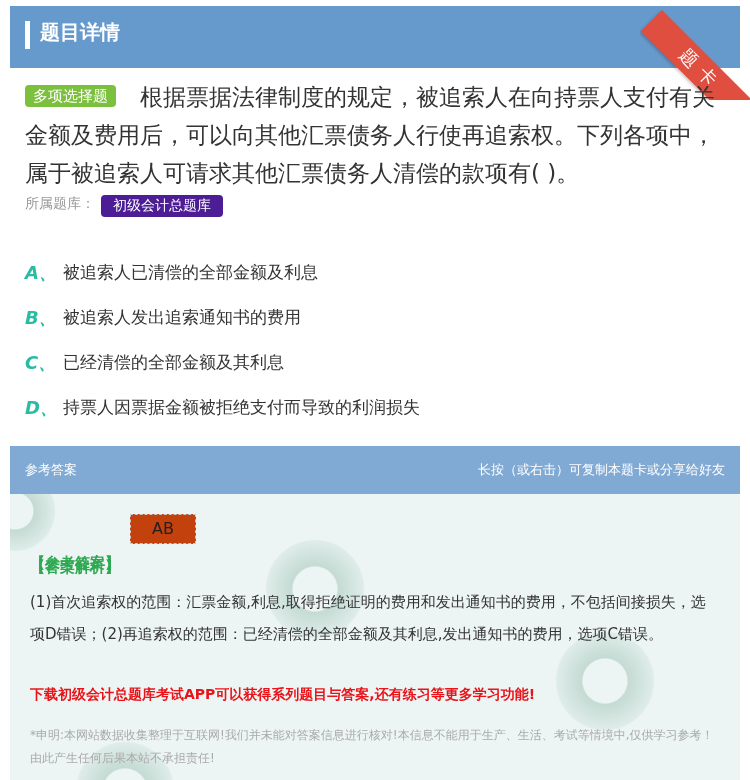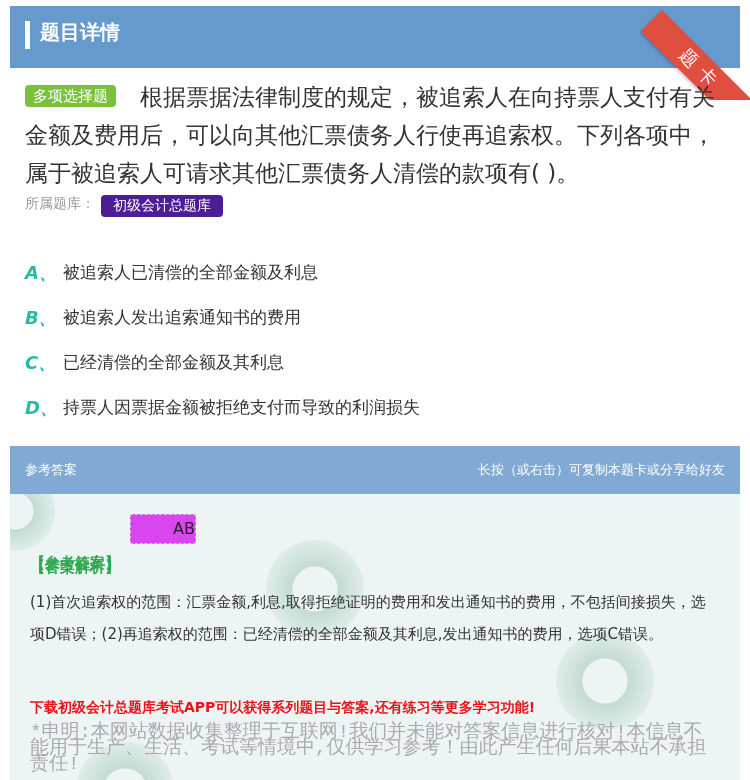--- a/index.html
+++ b/index.html
@@ -48,7 +48,7 @@
     .answer-label { position: absolute; left: 20px; top: 72px; font-size: 15px; color: #2ea851; font-weight: bold; margin-top: 36px; }
     .answer-value {
       position: absolute; left: 120px; top: 68px; width: 66px; height: 30px;
-      background: #d946ef; border: 1px dashed #ccc; font-size: 16px; color: #222; text-align: right; line-height: 28px;
+      background: #c2410c; border: 1px dashed #ccc; font-size: 16px; color: #222; text-align: center; line-height: 28px;
     }
     .analysis-label { position: absolute; left: 20px; top: 112px; font-size: 15px; color: #2ea851; font-weight: bold; text-align: center; }
     .analysis-text { position: absolute; left: 20px; top: 140px; width: 690px; font-size: 15px; line-height: 32px; color: #333; }

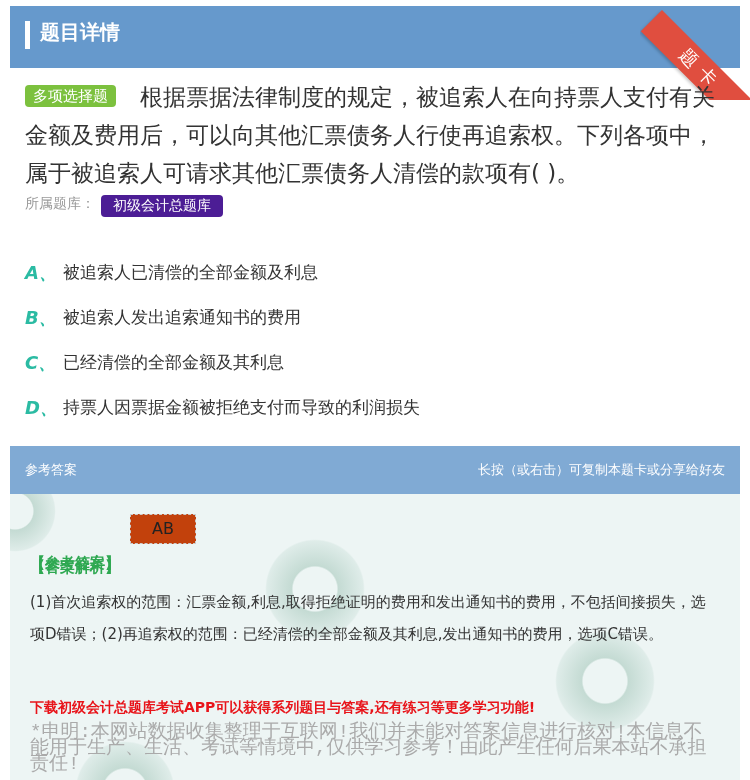--- a/index.html
+++ b/index.html
@@ -52,7 +52,7 @@
     }
     .analysis-label { position: absolute; left: 20px; top: 112px; font-size: 15px; color: #2ea851; font-weight: bold; text-align: center; }
     .analysis-text { position: absolute; left: 20px; top: 140px; width: 690px; font-size: 15px; line-height: 32px; color: #333; }
-    .promo { position: absolute; left: 20px; top: 240px; font-size: 14px; color: #e8141a; font-weight: bold; margin-top: 13px; }
+    .promo { position: absolute; left: 20px; top: 240px; font-size: 14px; color: #e8141a; font-weight: bold; }
     .disclaimer { position: absolute; left: 20px; top: 278px; width: 690px; font-size: 19px; line-height: 16px; color: #aaa; font-family: Liberation Mono, monospace; }
   </style>
 </head>

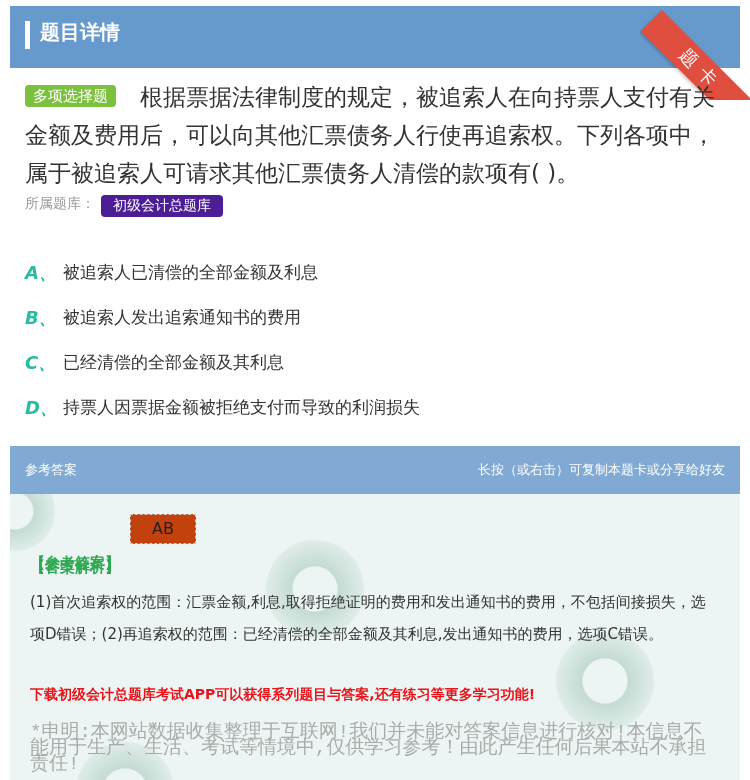--- a/index.html
+++ b/index.html
@@ -53,7 +53,7 @@
     .analysis-label { position: absolute; left: 20px; top: 112px; font-size: 15px; color: #2ea851; font-weight: bold; text-align: center; }
     .analysis-text { position: absolute; left: 20px; top: 140px; width: 690px; font-size: 15px; line-height: 32px; color: #333; }
     .promo { position: absolute; left: 20px; top: 240px; font-size: 14px; color: #e8141a; font-weight: bold; }
-    .disclaimer { position: absolute; left: 20px; top: 278px; width: 690px; font-size: 19px; line-height: 16px; color: #aaa; font-family: Liberation Mono, monospace; }
+    .disclaimer { position: absolute; left: 20px; top: 278px; width: 690px; font-size: 12px; line-height: 23px; color: #aaa; }
   </style>
 </head>
 <body>

